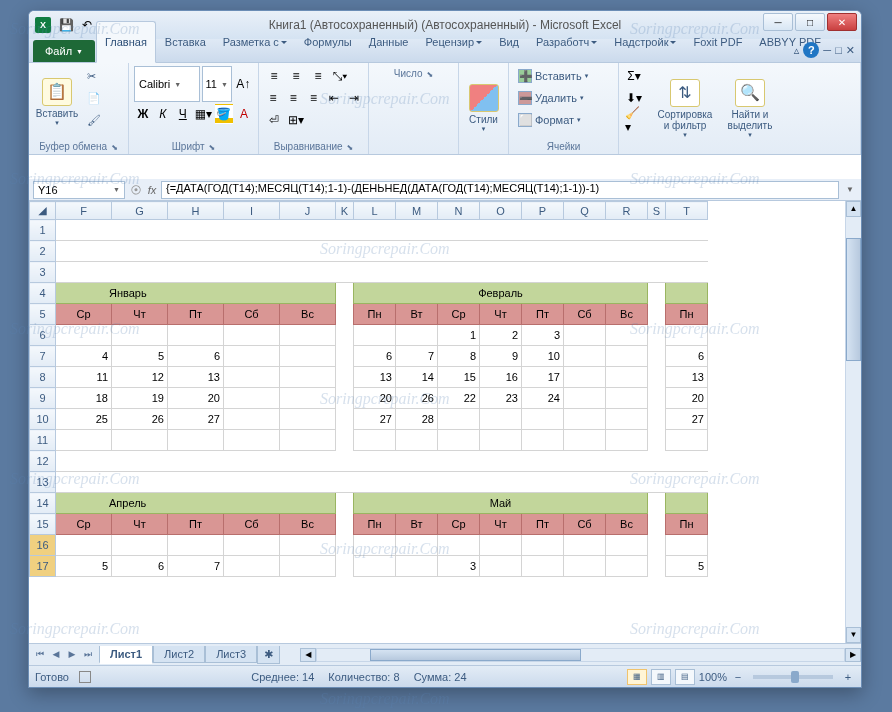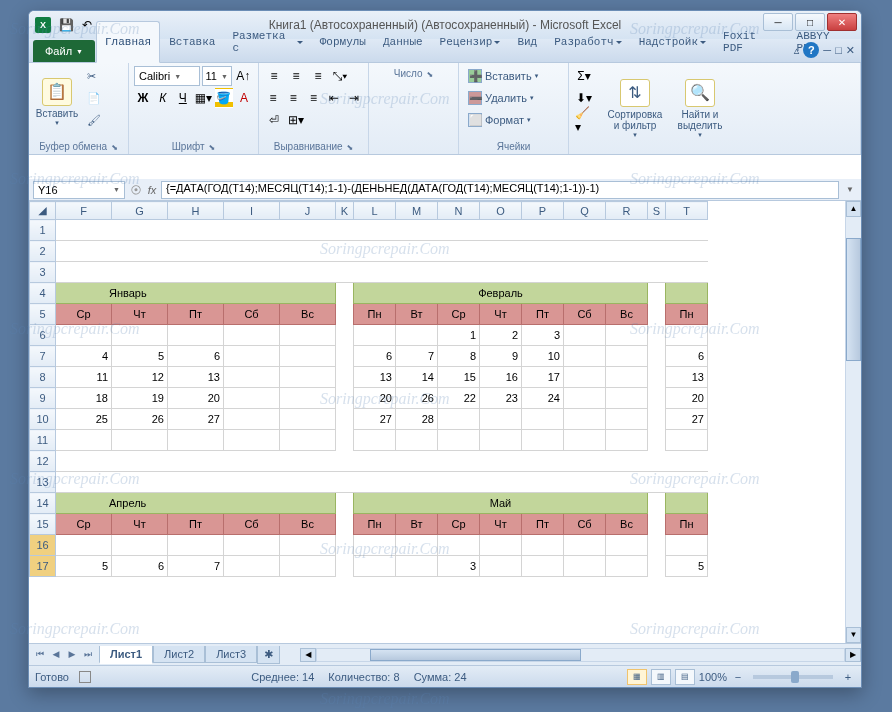--- a/index.html
+++ b/index.html
@@ -15,7 +15,7 @@
 
 .tabs { height: 24px; background: linear-gradient(#dfe9f5,#cbdaec); display: flex; align-items: flex-end; padding-left: 4px; border-bottom: 1px solid #b7c9de; gap: 1px; position: relative; }
 .file-tab { background: #1e6937; color: #fff; padding: 4px 12px; font-size: 11px; border-radius: 3px 3px 0 0; cursor: pointer; height: 22px; display: flex; align-items: center; }
-.rtab { padding: 20px 8px; font-size: 11px; color: #3c5b80; cursor: pointer; height: 22px; display: flex; align-items: center; border-radius: 3px 3px 0 0; font-family: Liberation Mono, monospace; }
+.rtab { padding: 20px 8px; font-size: 11px; color: #3c5b80; cursor: pointer; height: 22px; display: flex; align-items: center; border-radius: 3px 3px 0 0; }
 .rtab.active { background: #f4f8fc; border: 1px solid #b7c9de; border-bottom: 1px solid #f4f8fc; margin-bottom: -1px; color: #2b4d76; }
 .rtab.dd::after { content: ""; width: 0; height: 0; border-left: 3px solid transparent; border-right: 3px solid transparent; border-top: 3px solid #3c5b80; margin-left: 2px; }
 .tabs-right { position: absolute; right: 6px; top: 3px; display: flex; gap: 4px; align-items: center; }

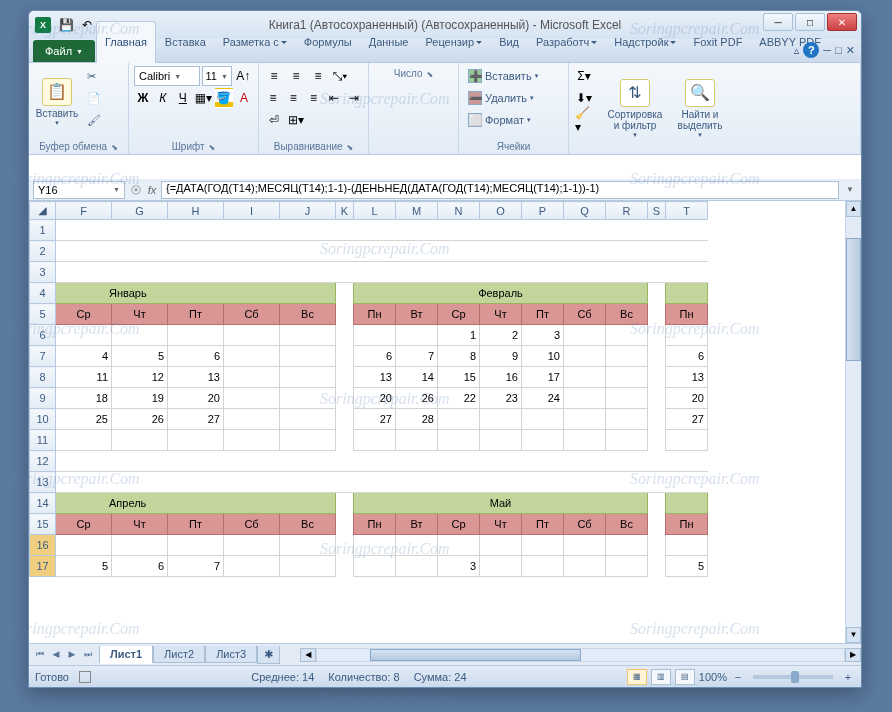--- a/index.html
+++ b/index.html
@@ -31,7 +31,7 @@
 .rbtn-big .ico { width: 30px; height: 28px; background: #fffbe0; border: 1px solid #d8c870; border-radius: 3px; margin-bottom: 2px; display: flex; align-items: center; justify-content: center; font-size: 16px; }
 .rstack { display: flex; flex-direction: column; gap: 2px; }
 .rbtn { height: 20px; padding: 0 4px; display: flex; align-items: center; cursor: pointer; font-size: 11px; color: #3c5b80; }
-.font-box { display: inline-flex; border: 1px solid #a9bfd6; background: #fff; height: 20px; align-items: center; padding: 0 4px; font-size: 11px; }
+.font-box { display: inline-flex; border: 1px solid #a9bfd6; background: #fff; height: 36px; align-items: center; padding: 0 4px; font-size: 11px; }
 .font-box.sz { width: 30px; justify-content: center; }
 .font-box.nm { width: 68px; }
 .font-box .dd { margin-left: 4px; font-size: 7px; color: #666; }

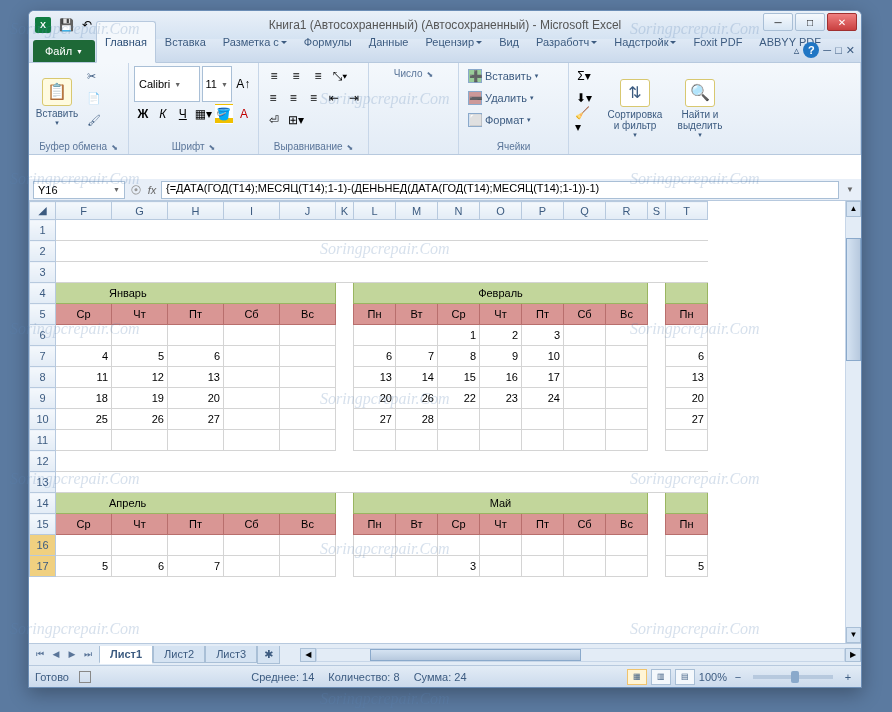--- a/index.html
+++ b/index.html
@@ -202,6 +202,16 @@
     </div>
     <div class="rgroup" style="width:90px">
       <div class="rgroup-label"><span>Число</span><span class="dl">⬊</span></div>
+    </div>
+    <div class="rgroup" style="width:50px">
+      <div class="rgroup-body">
+        <div class="rbtn-big">
+            <div class="ico" style="background:linear-gradient(135deg,#f08080 50%,#80c0f0 50%)"></div>
+            <span>Стили</span>
+            <span style="font-size:7px">▾</span>
+          </div>
+      </div>
+      <div class="rgroup-label"></div>
     </div>
     <div class="rgroup" style="width:110px">
       <div class="rgroup-body">

